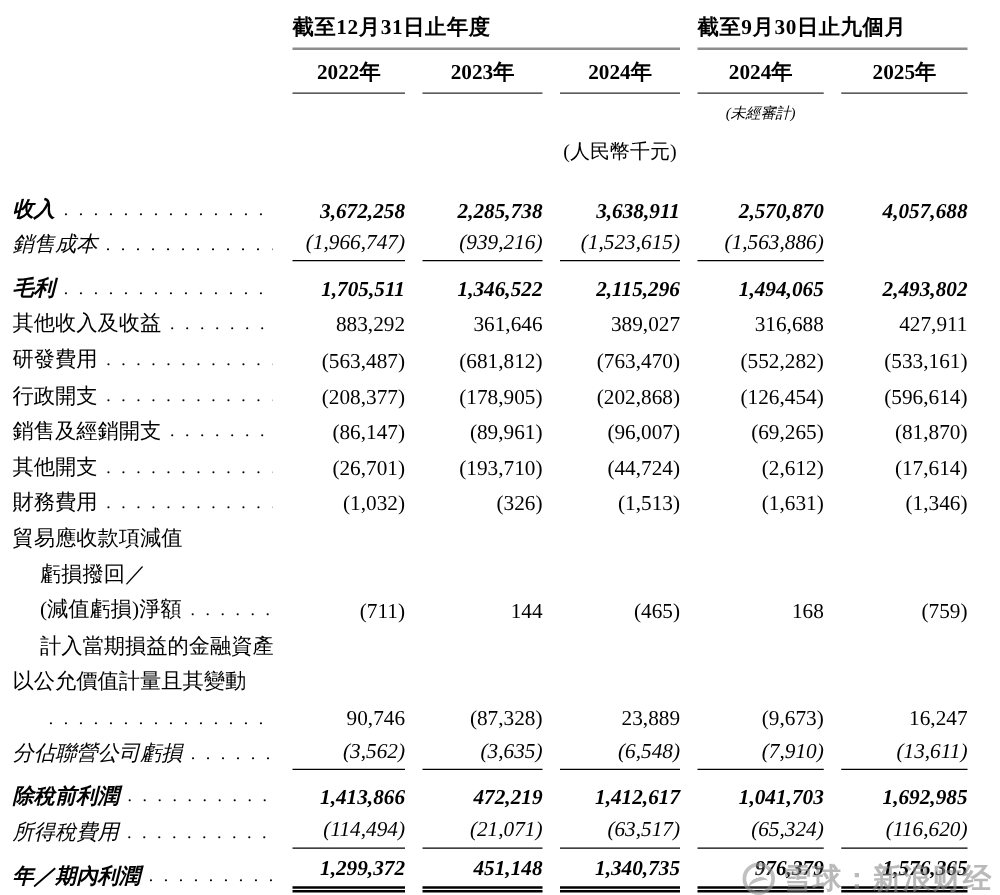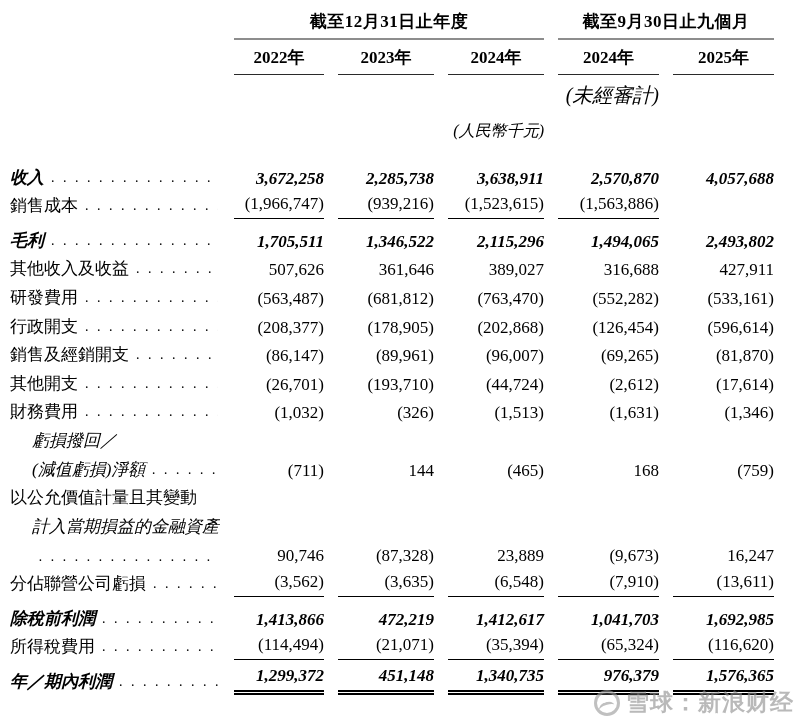--- a/index.html
+++ b/index.html
@@ -20,7 +20,7 @@
   }
 
   
-  .hdr-group { grid-row:1; text-align:center; font-weight:bold; font-size:17px;
+  .hdr-group { grid-row:1; text-align:left; font-weight:bold; font-size:17px;
     padding-bottom:5px; border-bottom:2.5px solid #8d8d8d; letter-spacing:0.5px; }
   .hg1 { grid-column:2 / span 3; }
   .hg2 { grid-column:5 / span 2; }

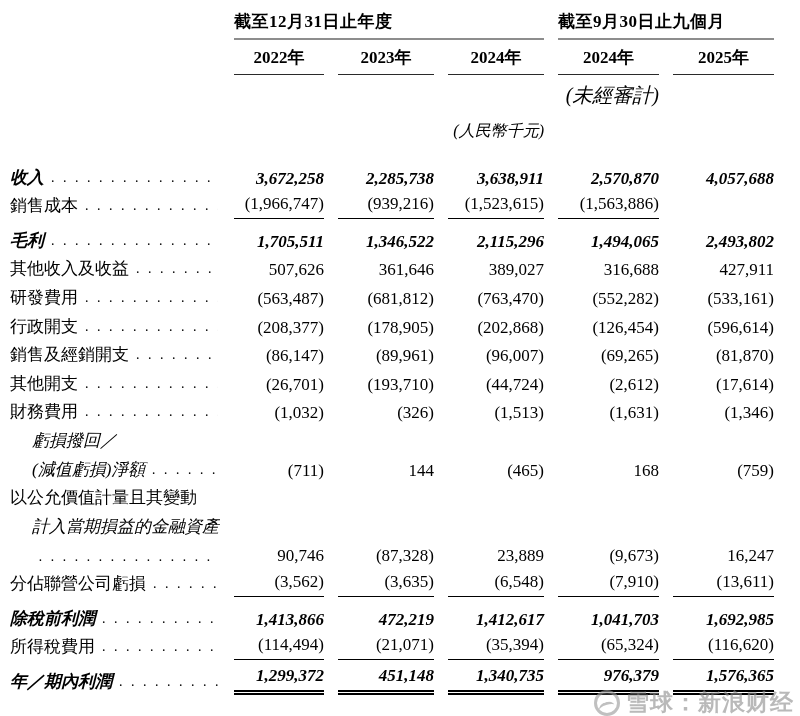--- a/index.html
+++ b/index.html
@@ -27,8 +27,8 @@
   .hdr-year { grid-row:2; text-align:center; font-weight:bold; font-size:17px;
     padding:6px 0 5px; border-bottom:1.5px solid #2a2a2a; }
   .hy1{grid-column:2;} .hy2{grid-column:3;} .hy3{grid-column:4;} .hy4{grid-column:5;} .hy5{grid-column:6;}
-  .hdr-note { grid-row:3; grid-column:5; text-align:right; font-style:italic;
-    font-size:20px; padding-top:7px; }
+  .hdr-note { grid-row:3; grid-column:5; text-align:center; font-style:italic;
+    font-size:12px; padding-top:7px; }
   .hdr-unit { grid-row:4; grid-column:4; text-align:right; font-style:italic;
     font-size:16px; padding-top:12px; padding-bottom:14px; }
 

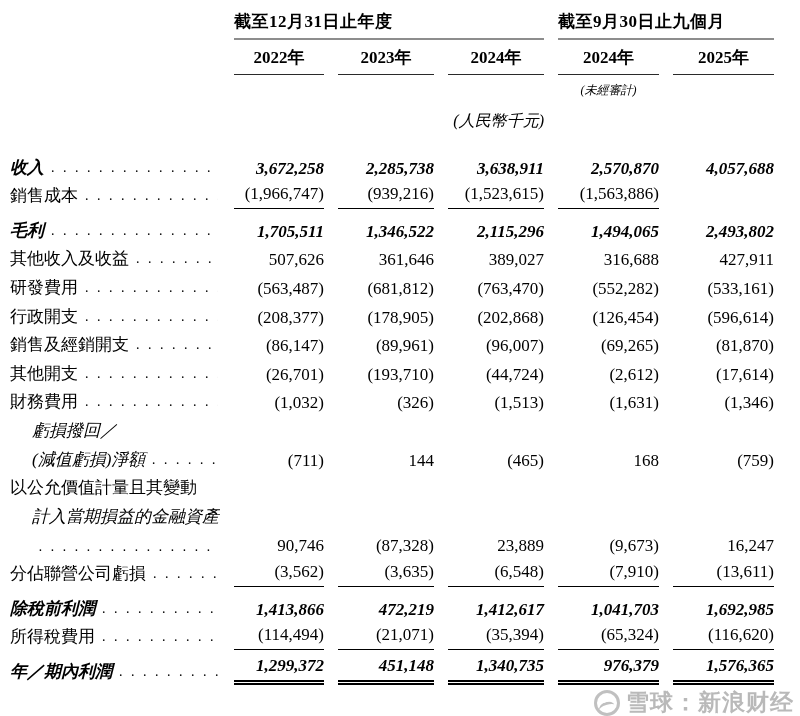--- a/index.html
+++ b/index.html
@@ -29,7 +29,7 @@
   .hy1{grid-column:2;} .hy2{grid-column:3;} .hy3{grid-column:4;} .hy4{grid-column:5;} .hy5{grid-column:6;}
   .hdr-note { grid-row:3; grid-column:5; text-align:center; font-style:italic;
     font-size:12px; padding-top:7px; }
-  .hdr-unit { grid-row:4; grid-column:4; text-align:right; font-style:italic;
+  .hdr-unit { grid-row:4; grid-column:4; text-align:center; 
     font-size:16px; padding-top:12px; padding-bottom:14px; }
 
   

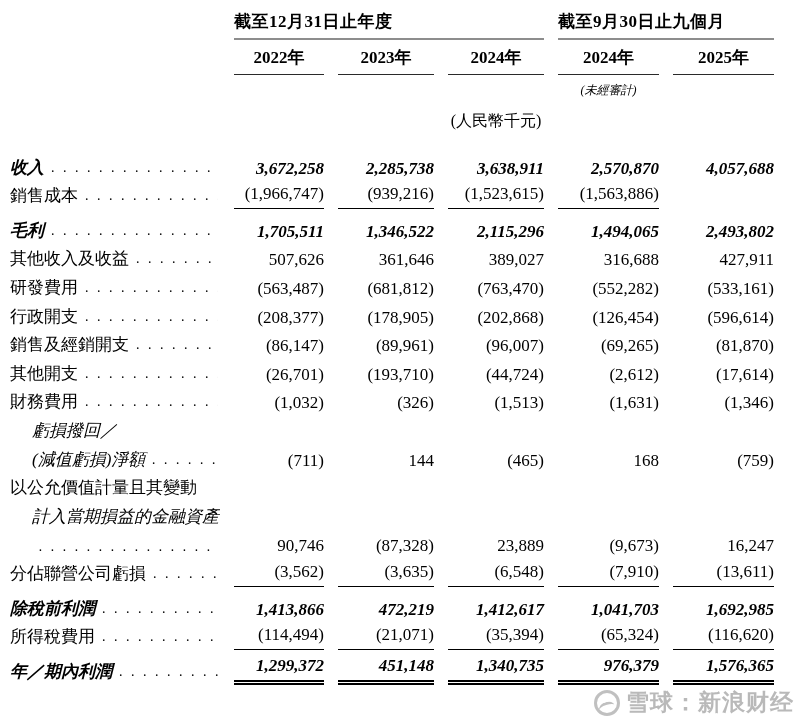--- a/index.html
+++ b/index.html
@@ -45,7 +45,7 @@
   .trow.bold .ltext, .trow.bold .cell.num { font-weight:bold;font-style:italic; }
 
   
-  .trow.rule-single { margin-bottom:6px; }
+  .trow.rule-single { margin-bottom:6px;font-style:italic; }
   .trow.rule-single .cell.num { border-bottom:1.5px solid #000; padding-bottom:4px; }
   .trow.rule-double { margin-bottom:4px; }
   .trow.rule-double .cell.num { border-bottom:5px double #000; padding-bottom:4px; }

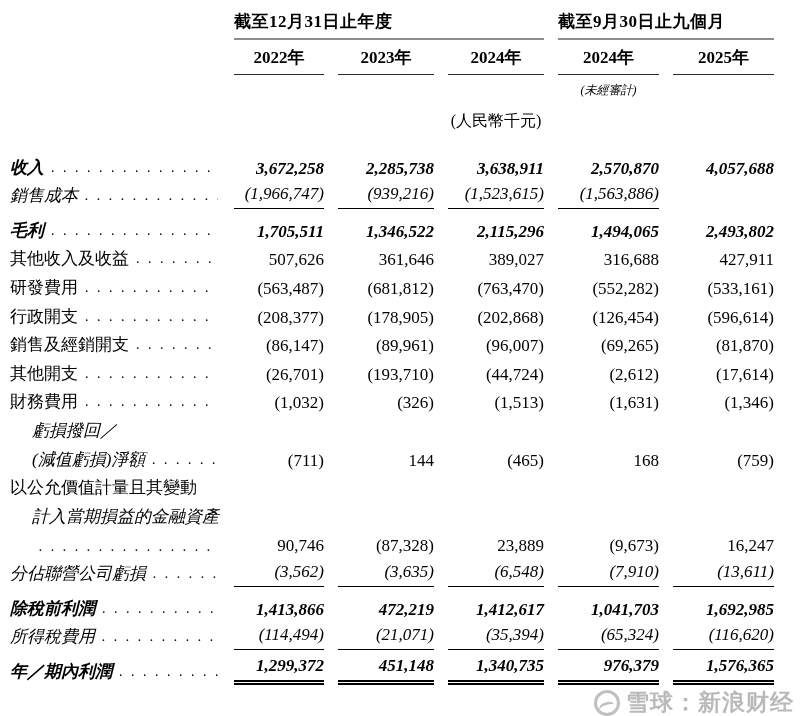--- a/index.html
+++ b/index.html
@@ -115,7 +115,7 @@
           <span class="ltext">其他收入及收益</span>
           <span class="leader">. . . . . . . . . . . . . . . . . . . . . . . . . . . . . . . . . . . . . . . . . . . . . . . . . . . . . . . . . . . .</span>
         </div>
-        <div class="cell num">507,626</div>
+        <div class="cell num">883,292</div>
         <div class="cell num">361,646</div>
         <div class="cell num">389,027</div>
         <div class="cell num">316,688</div>

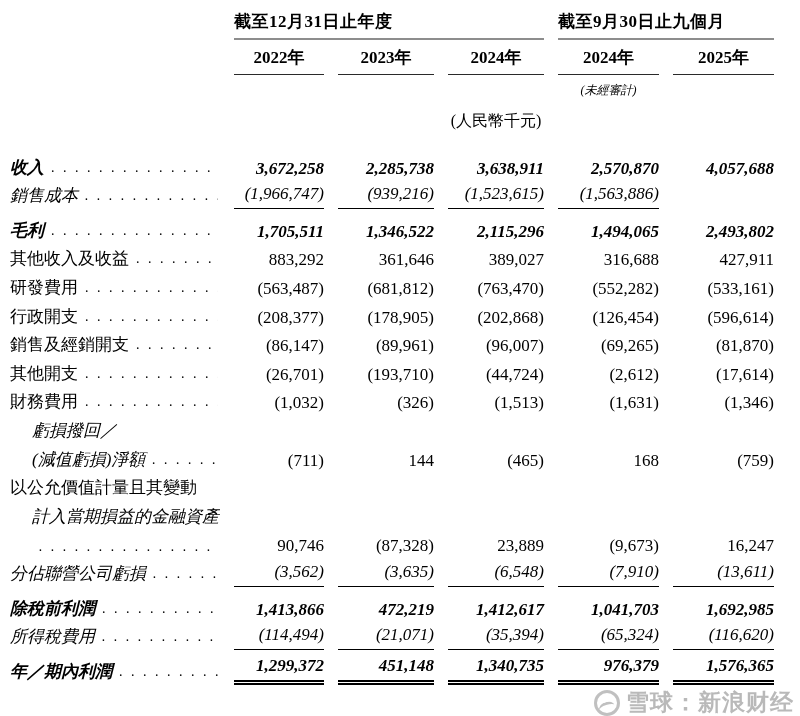--- a/index.html
+++ b/index.html
@@ -177,6 +177,16 @@
         <div class="cell num">(1,346)</div>
       </div>
       <div class="trow grid">
+        <div class="cell label">
+          <span class="ltext">貿易應收款項減值</span>
+        </div>
+        <div class="cell num" style="border-bottom: none;"></div>
+        <div class="cell num" style="border-bottom: none;"></div>
+        <div class="cell num" style="border-bottom: none;"></div>
+        <div class="cell num" style="border-bottom: none;"></div>
+        <div class="cell num" style="border-bottom: none;"></div>
+      </div>
+      <div class="trow grid">
         <div class="cell label indent">
           <span class="ltext">虧損撥回／</span>
         </div>

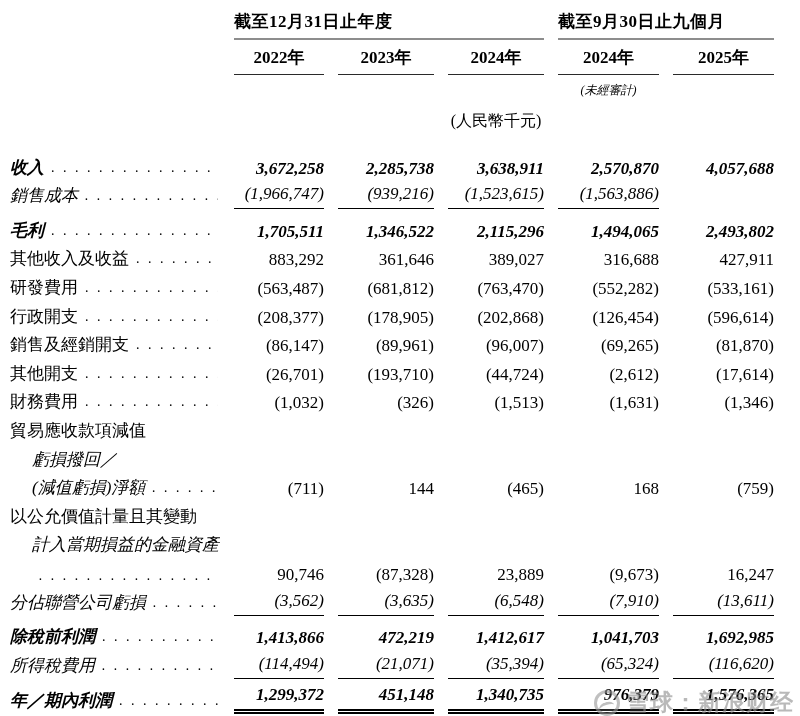--- a/index.html
+++ b/index.html
@@ -38,7 +38,7 @@
   .cell.num { text-align:right; font-size:17px; padding-bottom:2px; white-space:nowrap; }
   .cell.label { display:flex; align-items:baseline; overflow:hidden;
     font-size:17px; padding-bottom:2px; white-space:nowrap; }
-  .cell.label.indent { padding-left:22px;font-style:italic; }
+  .cell.label.indent { padding-left:22px; }
   .ltext { flex:0 0 auto; }
   .leader { flex:1 1 auto; overflow:hidden; white-space:nowrap;
     font-size:14px; letter-spacing:2.5px; margin:0 2px 0 7px; transform:translateY(-1px); }

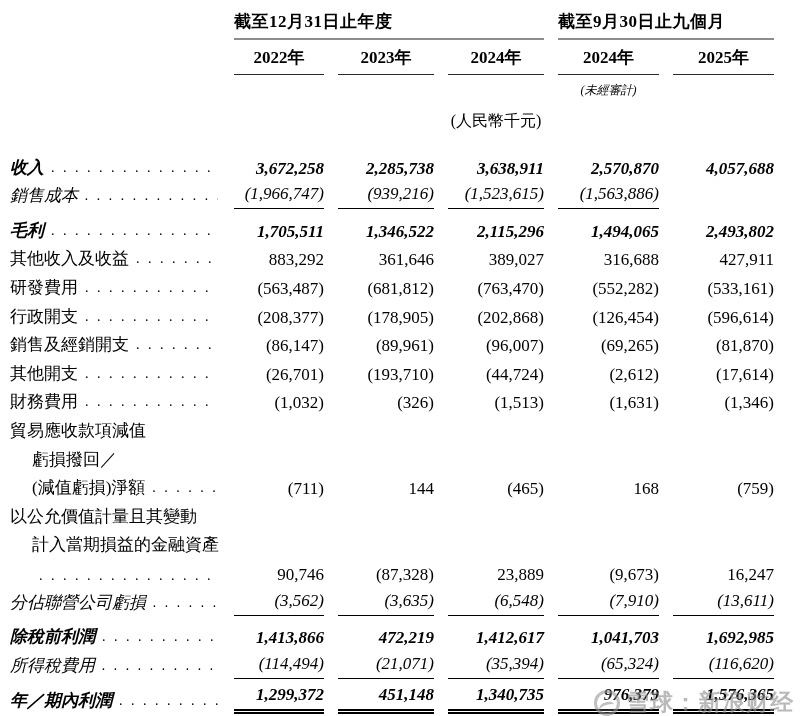--- a/index.html
+++ b/index.html
@@ -208,18 +208,18 @@
         <div class="cell num">(759)</div>
       </div>
       <div class="trow grid">
+        <div class="cell label indent">
+          <span class="ltext">計入當期損益的金融資產</span>
+        </div>
+        <div class="cell num" style="border-bottom: none;"></div>
+        <div class="cell num" style="border-bottom: none;"></div>
+        <div class="cell num" style="border-bottom: none;"></div>
+        <div class="cell num" style="border-bottom: none;"></div>
+        <div class="cell num" style="border-bottom: none;"></div>
+      </div>
+      <div class="trow grid">
         <div class="cell label">
           <span class="ltext">以公允價值計量且其變動</span>
-        </div>
-        <div class="cell num" style="border-bottom: none;"></div>
-        <div class="cell num" style="border-bottom: none;"></div>
-        <div class="cell num" style="border-bottom: none;"></div>
-        <div class="cell num" style="border-bottom: none;"></div>
-        <div class="cell num" style="border-bottom: none;"></div>
-      </div>
-      <div class="trow grid">
-        <div class="cell label indent">
-          <span class="ltext">計入當期損益的金融資產</span>
         </div>
         <div class="cell num" style="border-bottom: none;"></div>
         <div class="cell num" style="border-bottom: none;"></div>

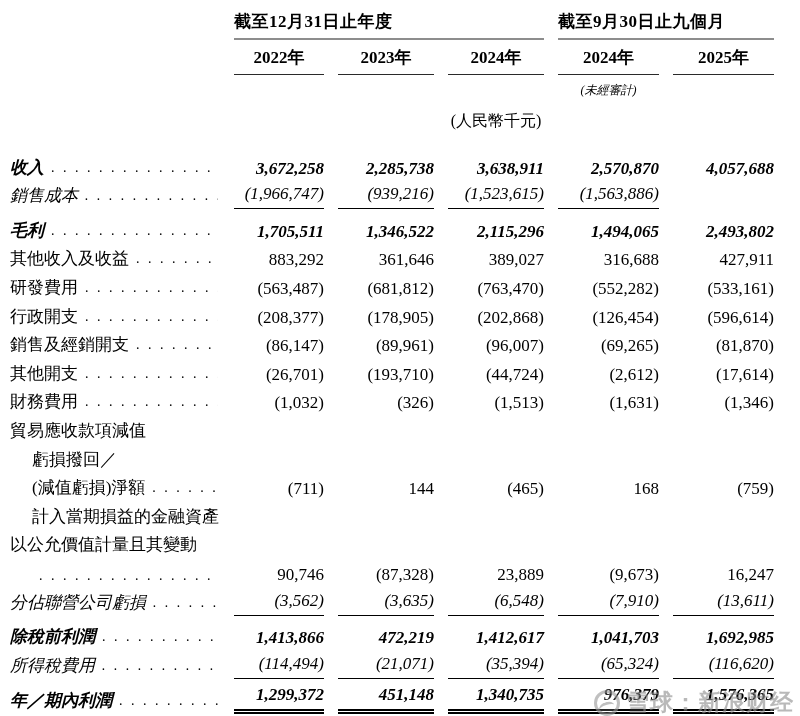--- a/index.html
+++ b/index.html
@@ -266,7 +266,7 @@
         </div>
         <div class="cell num">(114,494)</div>
         <div class="cell num">(21,071)</div>
-        <div class="cell num">(35,394)</div>
+        <div class="cell num">(63,517)</div>
         <div class="cell num">(65,324)</div>
         <div class="cell num">(116,620)</div>
       </div>

